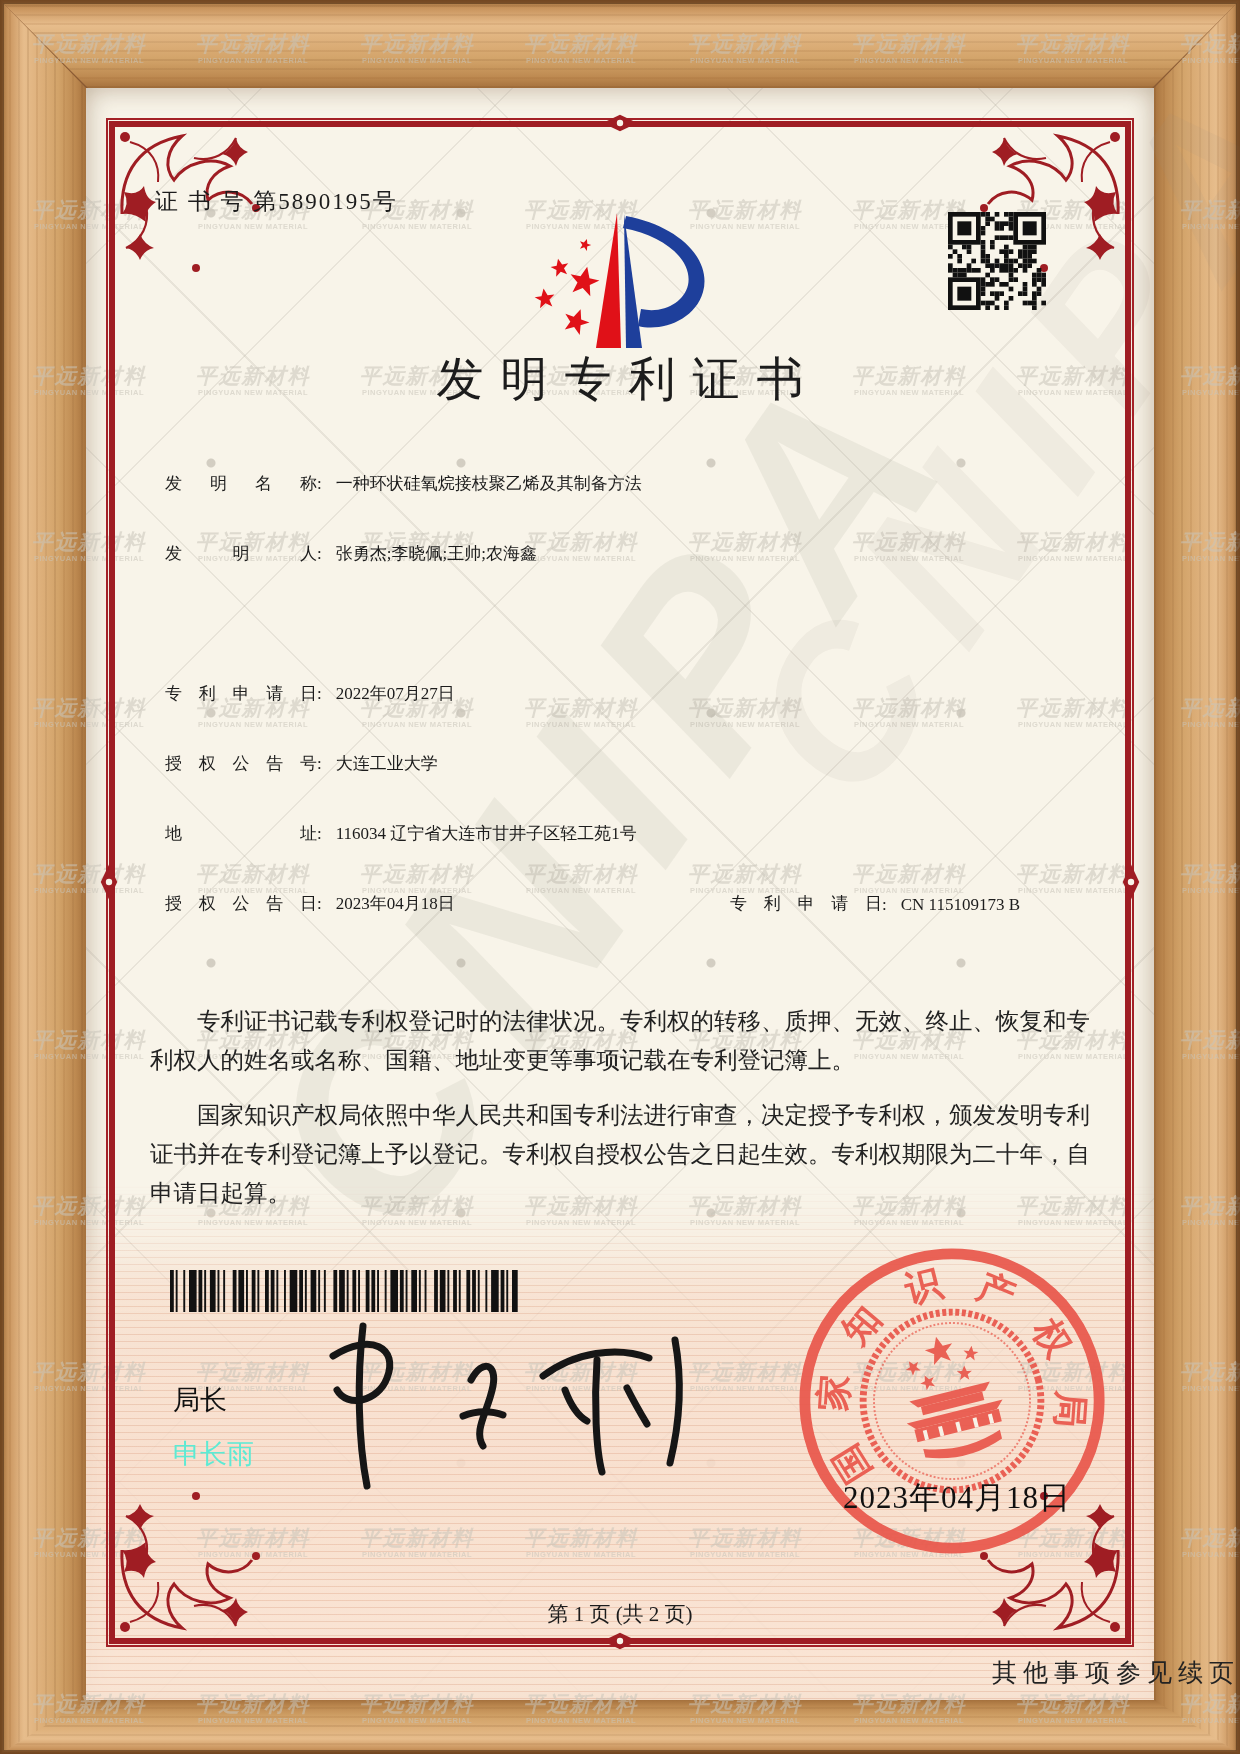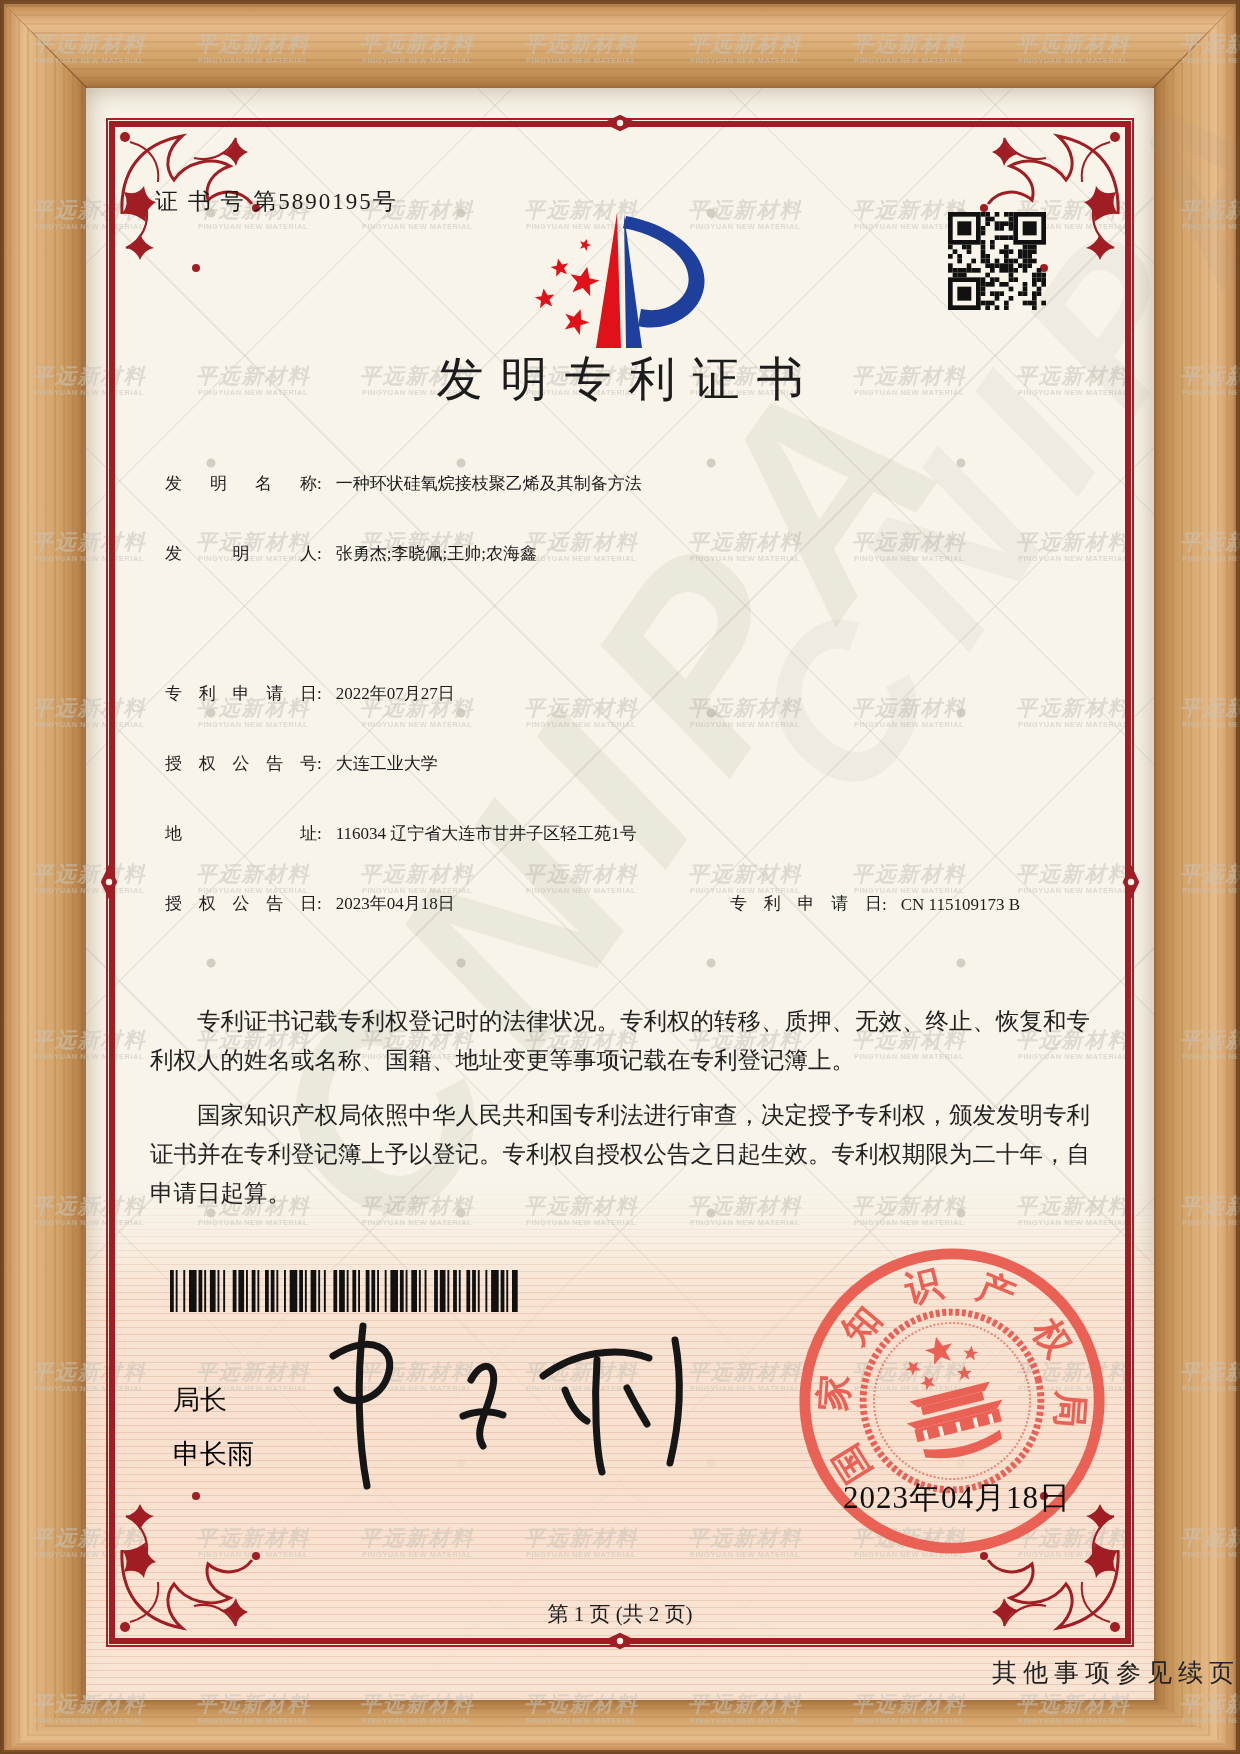--- a/index.html
+++ b/index.html
@@ -78,7 +78,7 @@
   .sig-title{position:absolute;left:173px;top:1382px;font-size:27px;
     font-family:"Liberation Sans","DejaVu Sans",sans-serif;color:#111;}
   .sig-name{position:absolute;left:173px;top:1436px;font-size:27px;
-    font-family:"Liberation Sans","DejaVu Sans",sans-serif;color:#000000;text-align:center;}
+    font-family:"Liberation Sans","DejaVu Sans",sans-serif;color:#5eead4;text-align:center;}
   .signature{position:absolute;left:275px;top:1318px;}
   .seal{position:absolute;left:794px;top:1243px;transform:rotate(-14deg);opacity:.93;}
   .seal-date{position:absolute;left:843px;top:1477px;font-size:31px;color:#101010;letter-spacing:1px;}

